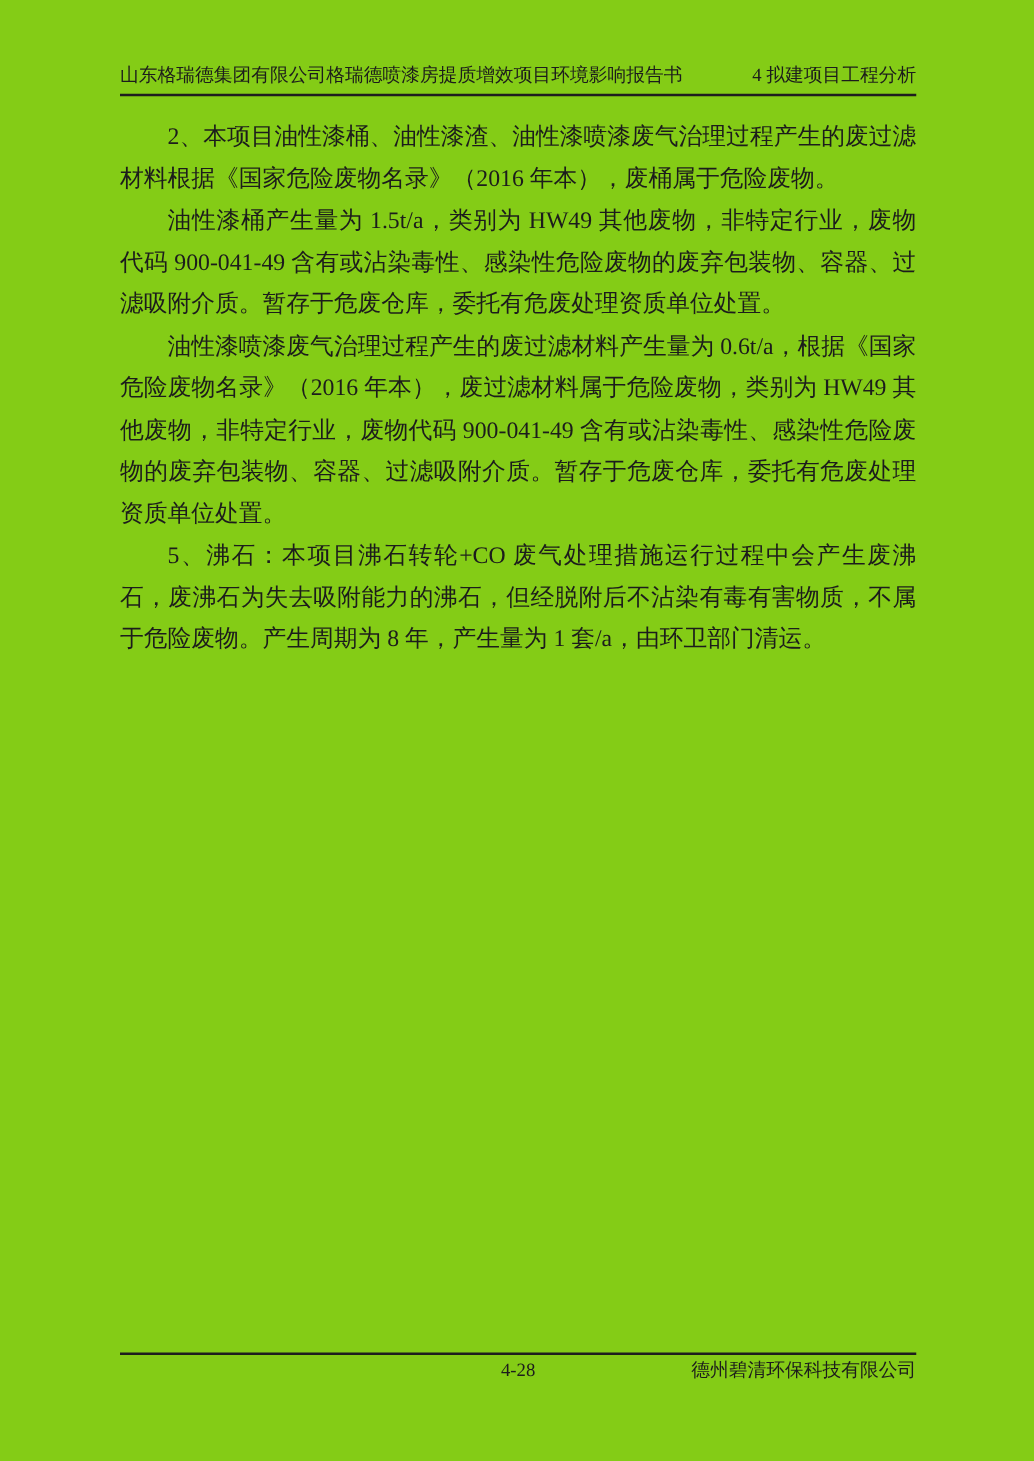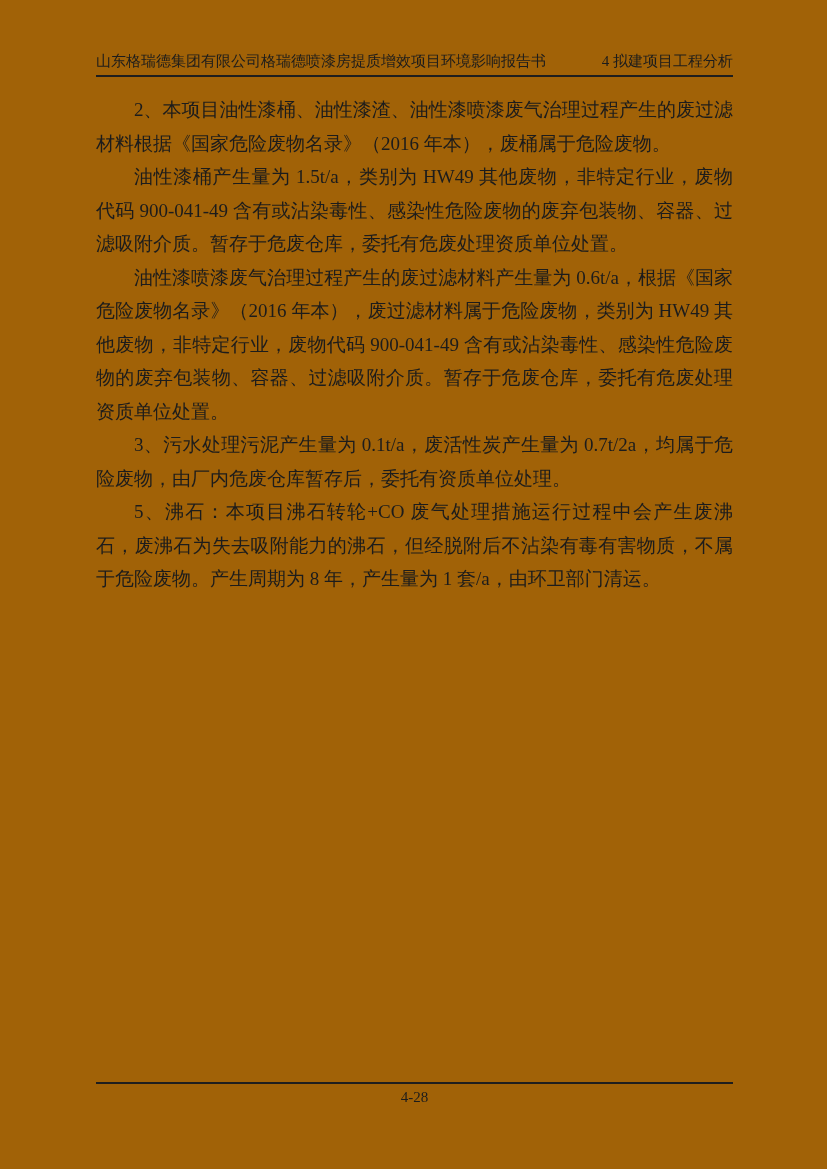--- a/index.html
+++ b/index.html
@@ -11,7 +11,7 @@
     position: relative;
     width: 827px;
     height: 1169px;
-    background: #a16207;
+    background: #84cc16;
     overflow: hidden;
     font-family: "Liberation Serif", "DejaVu Serif", serif;
     color: #1c1c1c;

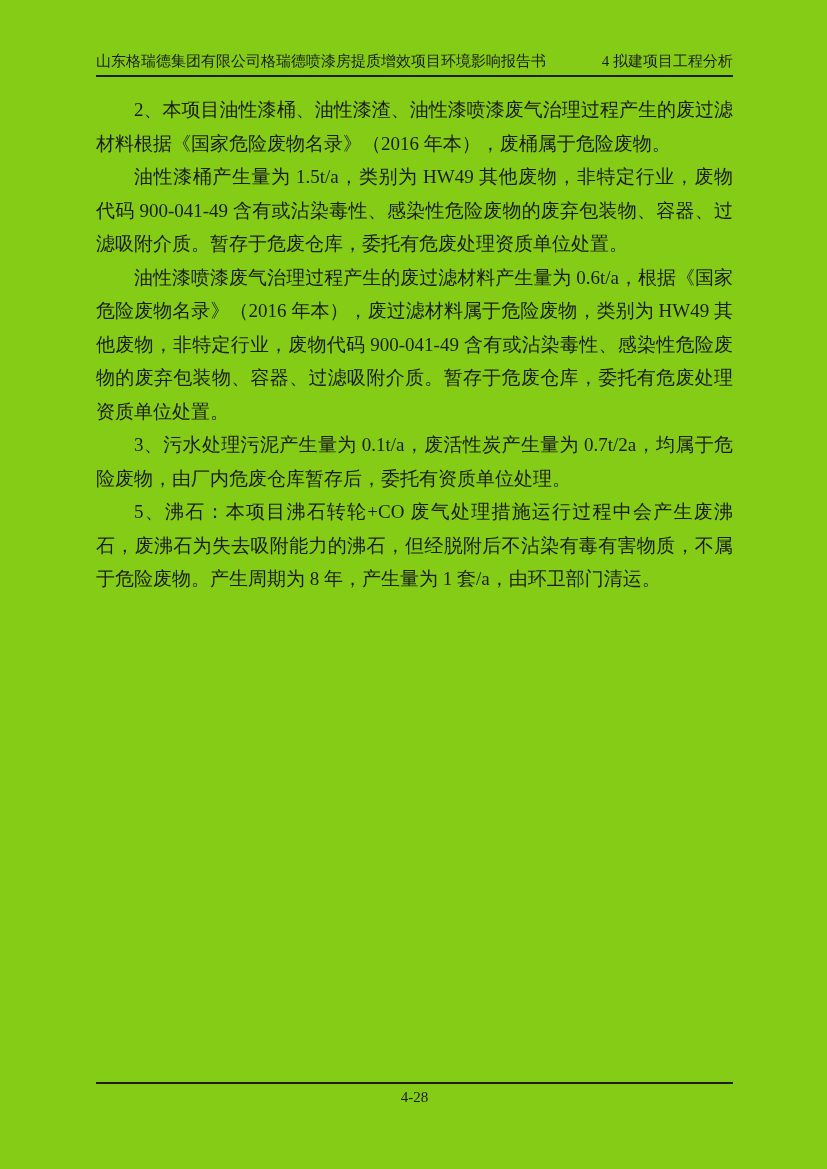--- a/index.html
+++ b/index.html
@@ -93,7 +93,6 @@
     <p>2、本项目油性漆桶、油性漆渣、油性漆喷漆废气治理过程产生的废过滤材料根据《国家危险废物名录》（2016 年本），废桶属于危险废物。</p>
     <p>油性漆桶产生量为 1.5t/a，类别为 HW49 其他废物，非特定行业，废物代码 900-041-49 含有或沾染毒性、感染性危险废物的废弃包装物、容器、过滤吸附介质。暂存于危废仓库，委托有危废处理资质单位处置。</p>
     <p>油性漆喷漆废气治理过程产生的废过滤材料产生量为 0.6t/a，根据《国家危险废物名录》（2016 年本），废过滤材料属于危险废物，类别为 HW49 其他废物，非特定行业，废物代码 900-041-49 含有或沾染毒性、感染性危险废物的废弃包装物、容器、过滤吸附介质。暂存于危废仓库，委托有危废处理资质单位处置。</p>
-    <p>3、污水处理污泥产生量为 0.1t/a，废活性炭产生量为 0.7t/2a，均属于危险废物，由厂内危废仓库暂存后，委托有资质单位处理。</p>
     <p>5、沸石：本项目沸石转轮+CO 废气处理措施运行过程中会产生废沸石，废沸石为失去吸附能力的沸石，但经脱附后不沾染有毒有害物质，不属于危险废物。产生周期为 8 年，产生量为 1 套/a，由环卫部门清运。</p>
   </div>
 

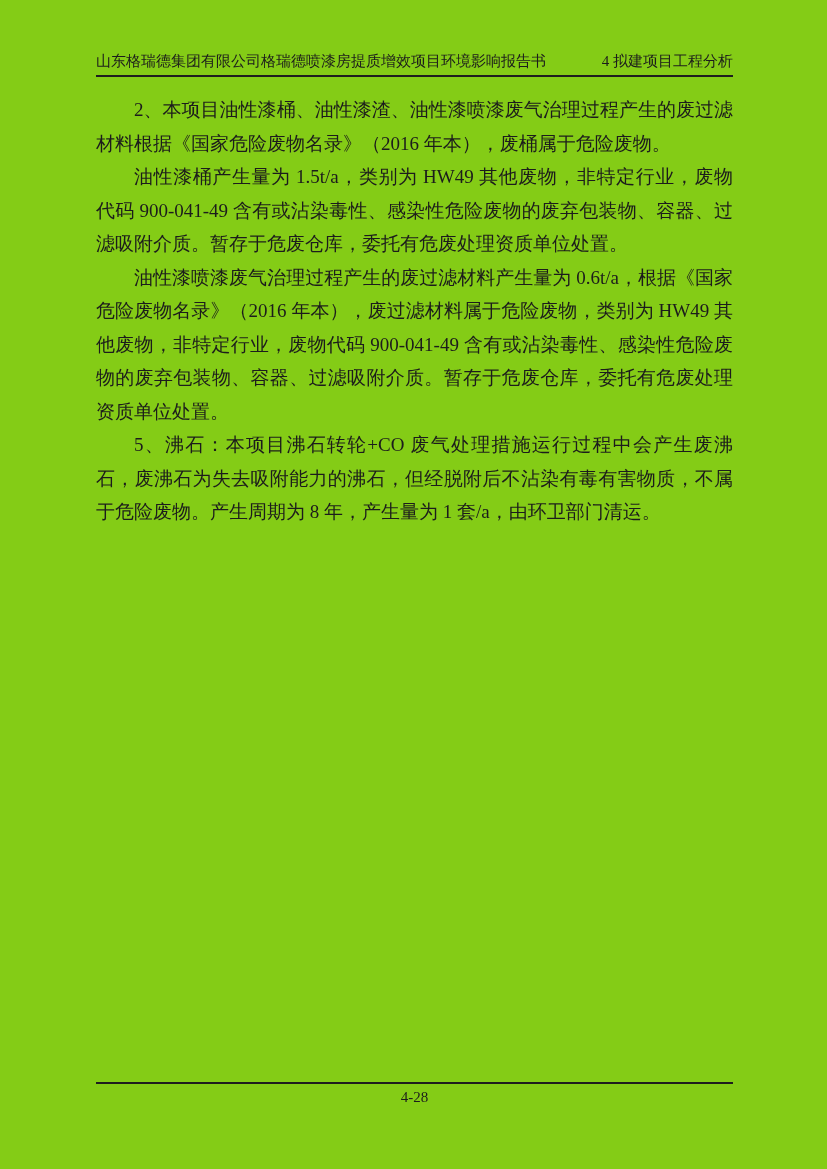--- a/index.html
+++ b/index.html
@@ -100,6 +100,7 @@
 
   <div class="footer-row">
     <span class="footer-page-number">4-28</span>
+    <span class="footer-company">德州碧清环保科技有限公司</span>
   </div>
 
 </div>

